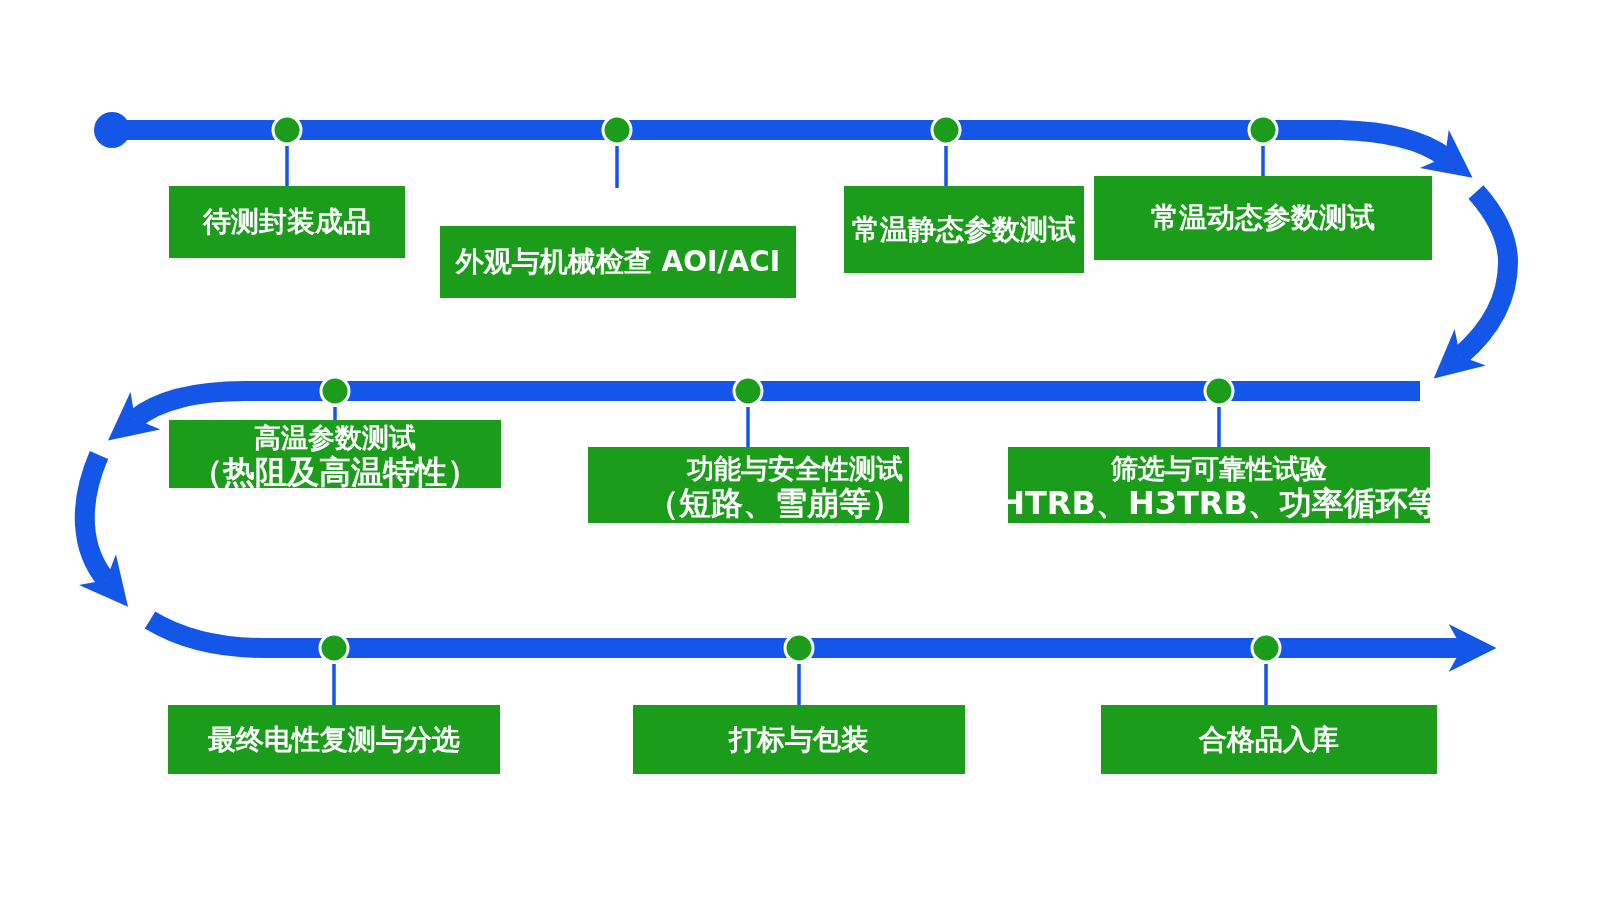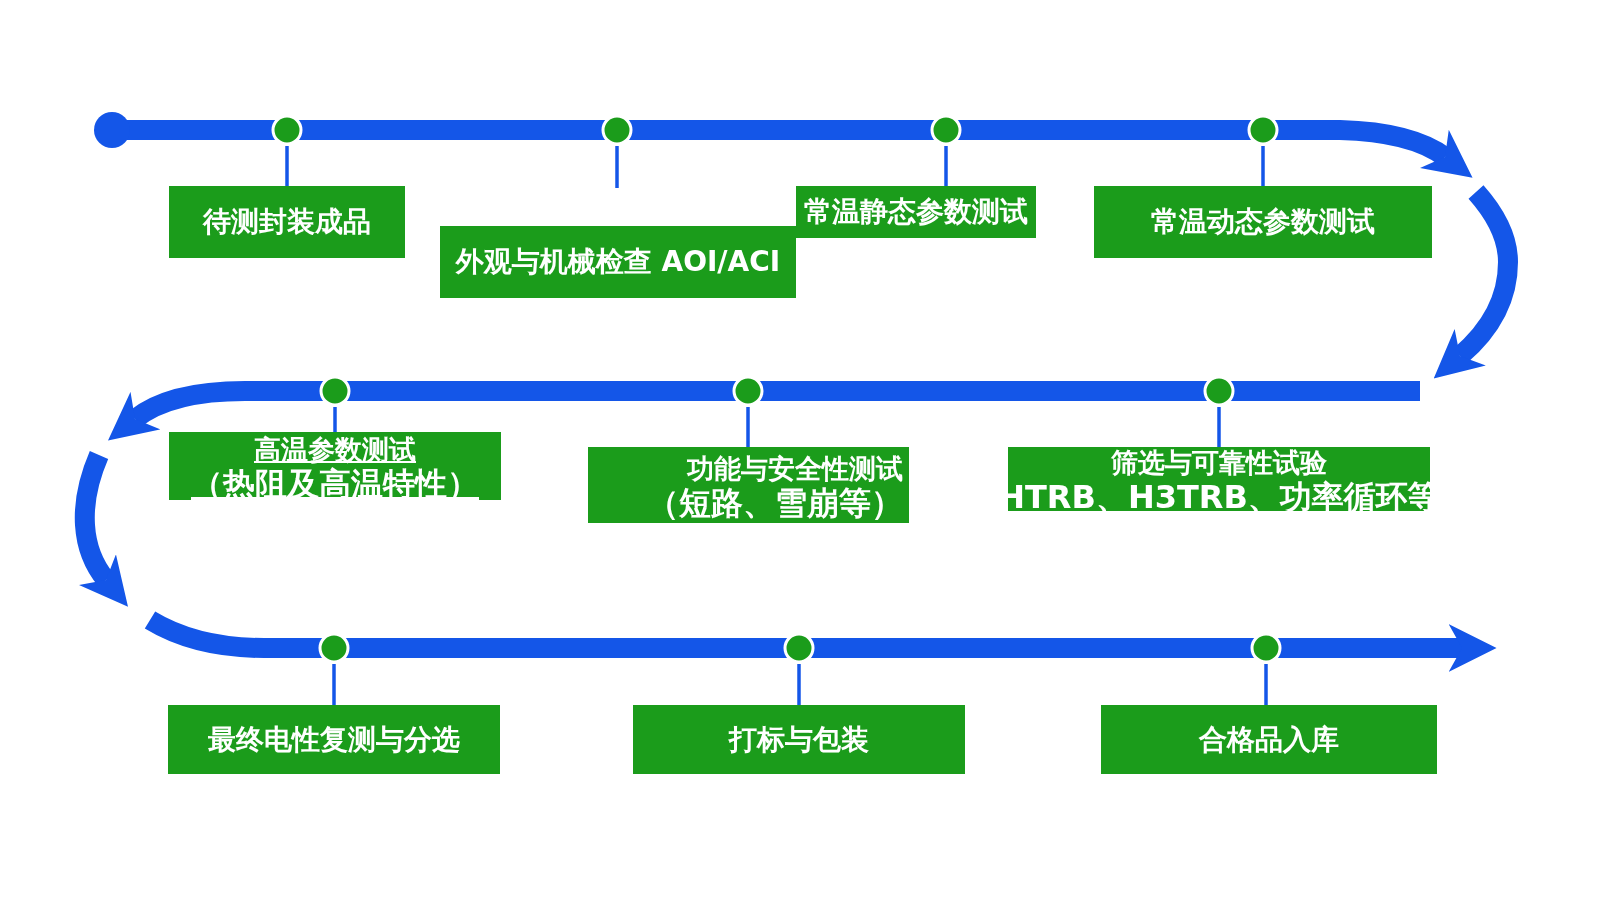--- a/index.html
+++ b/index.html
@@ -109,7 +109,7 @@
   <div class="step-box" style="left:440px; top:186px; width:356px; height:72px;margin-top:40px;">
     <span class="line-main">外观与机械检查 AOI/ACI</span>
   </div>
-  <div class="step-box" style="left:796px; top:186px; width:240px; height:52px;">
+  <div class="step-box" style="left:844px; top:186px; width:240px; height:87px;">
     <span class="line-main">常温静态参数测试</span>
   </div>
   <div class="step-box" style="left:1094px; top:186px; width:338px; height:72px;">

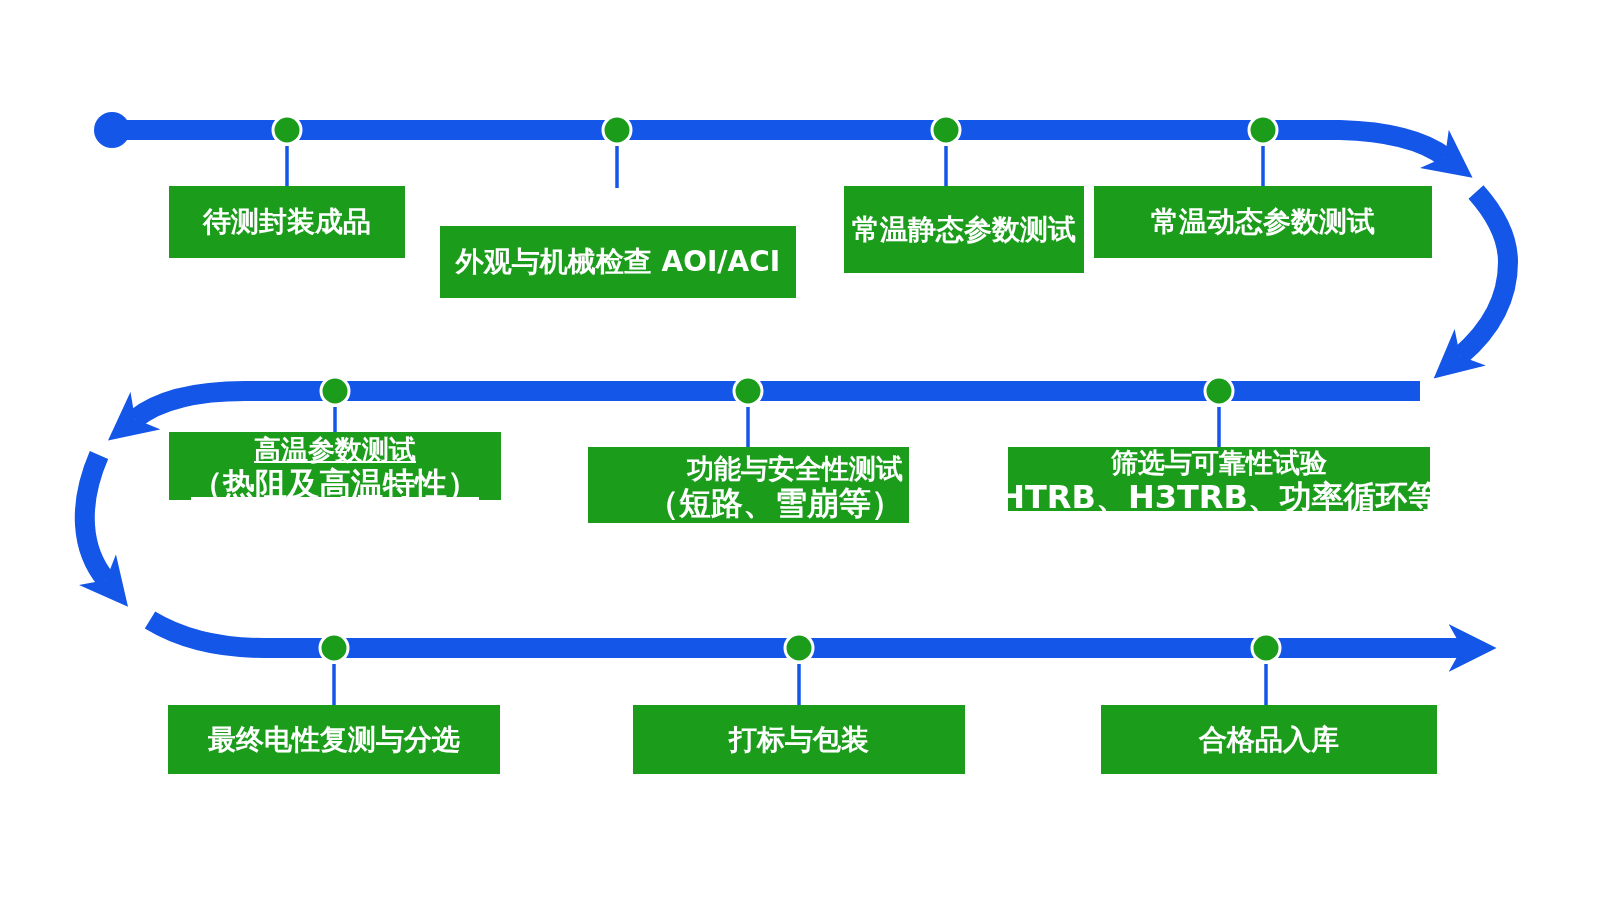--- a/index.html
+++ b/index.html
@@ -112,7 +112,7 @@
   <div class="step-box" style="left:844px; top:186px; width:240px; height:87px;">
     <span class="line-main">常温静态参数测试</span>
   </div>
-  <div class="step-box" style="left:1094px; top:186px; width:338px; height:72px;">
+  <div class="step-box" style="left:1094px; top:176px; width:338px; height:84px;">
     <span class="line-main">常温动态参数测试</span>
   </div>
 

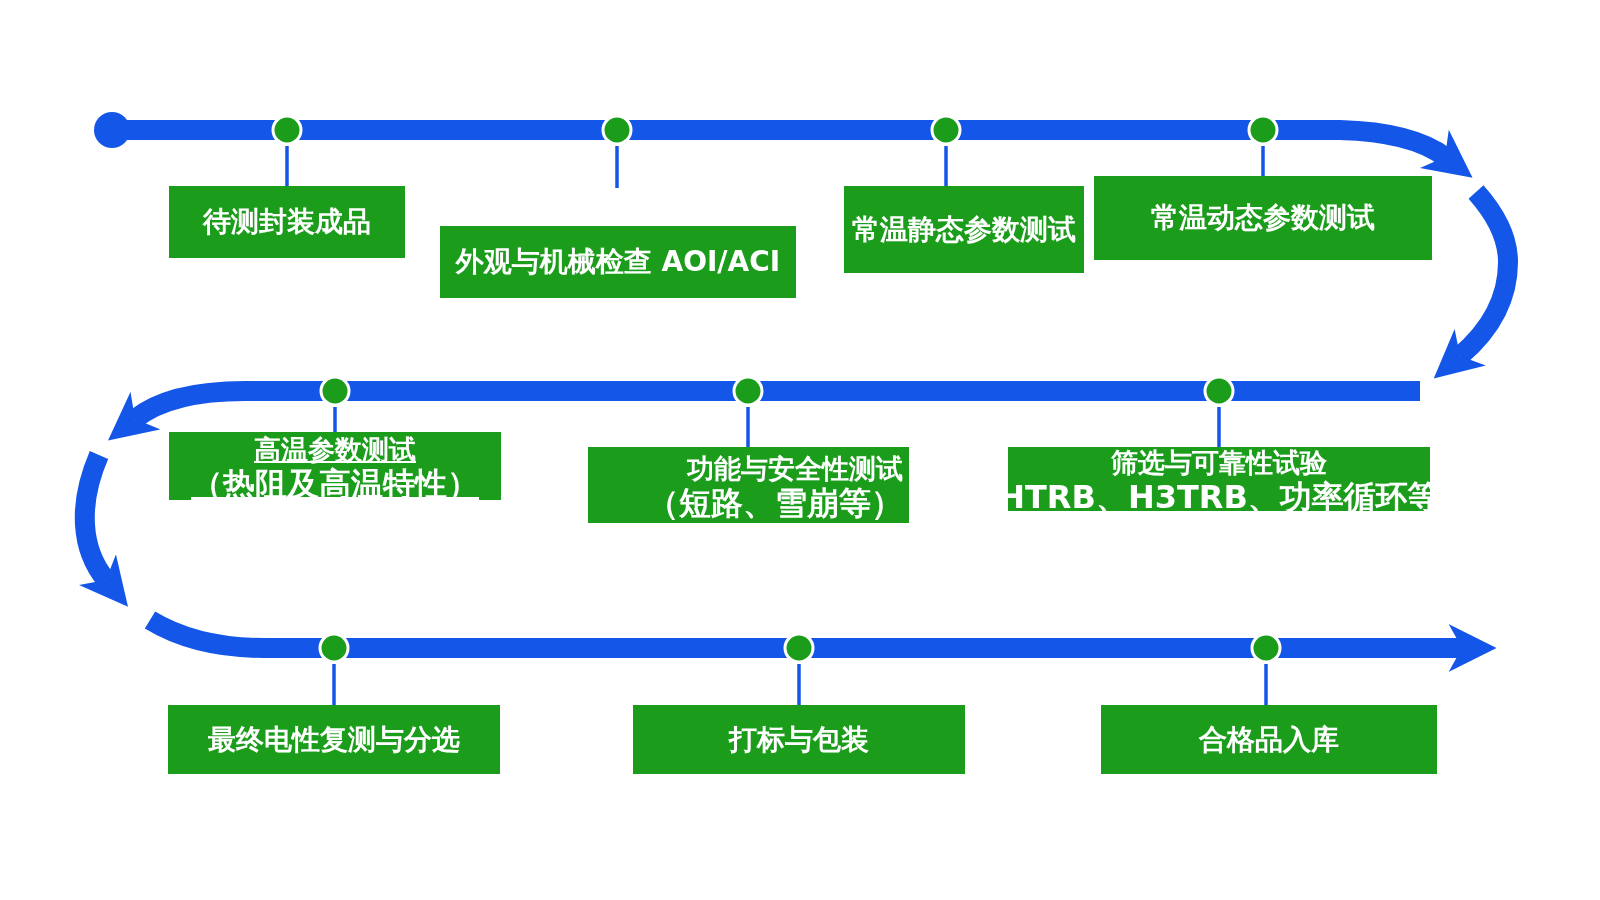--- a/index.html
+++ b/index.html
@@ -116,7 +116,7 @@
     <span class="line-main">常温动态参数测试</span>
   </div>
 
-  <div class="step-box two-line" style="left:169px; top:432px; width:332px; height:68px;text-decoration:underline;">
+  <div class="step-box two-line" style="left:169px; top:420px; width:332px; height:68px;">
     <span class="line-main">高温参数测试</span>
     <span class="line-sub">（热阻及高温特性）</span>
   </div>

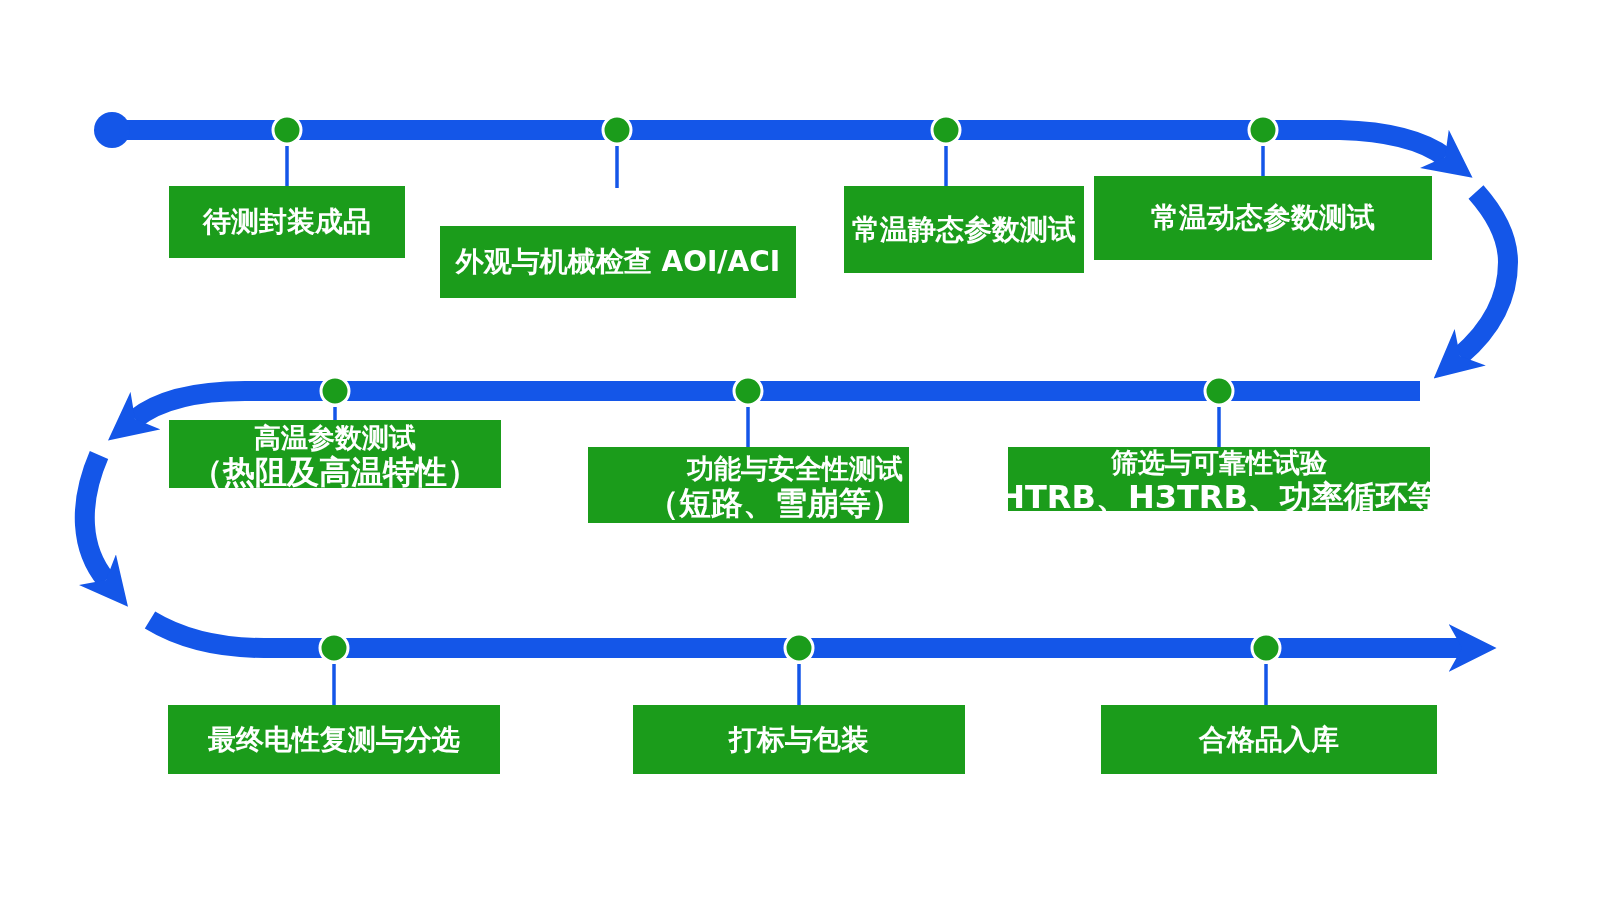--- a/index.html
+++ b/index.html
@@ -124,7 +124,7 @@
     <span class="line-main">功能与安全性测试</span>
     <span class="line-sub">（短路、雪崩等）</span>
   </div>
-  <div class="step-box two-line" style="left:1008px; top:447px; width:422px; height:64px;">
+  <div class="step-box two-line" style="left:1008px; top:447px; width:422px; height:76px;">
     <span class="line-main">筛选与可靠性试验</span>
     <span class="line-sub">（HTRB、H3TRB、功率循环等）</span>
   </div>

